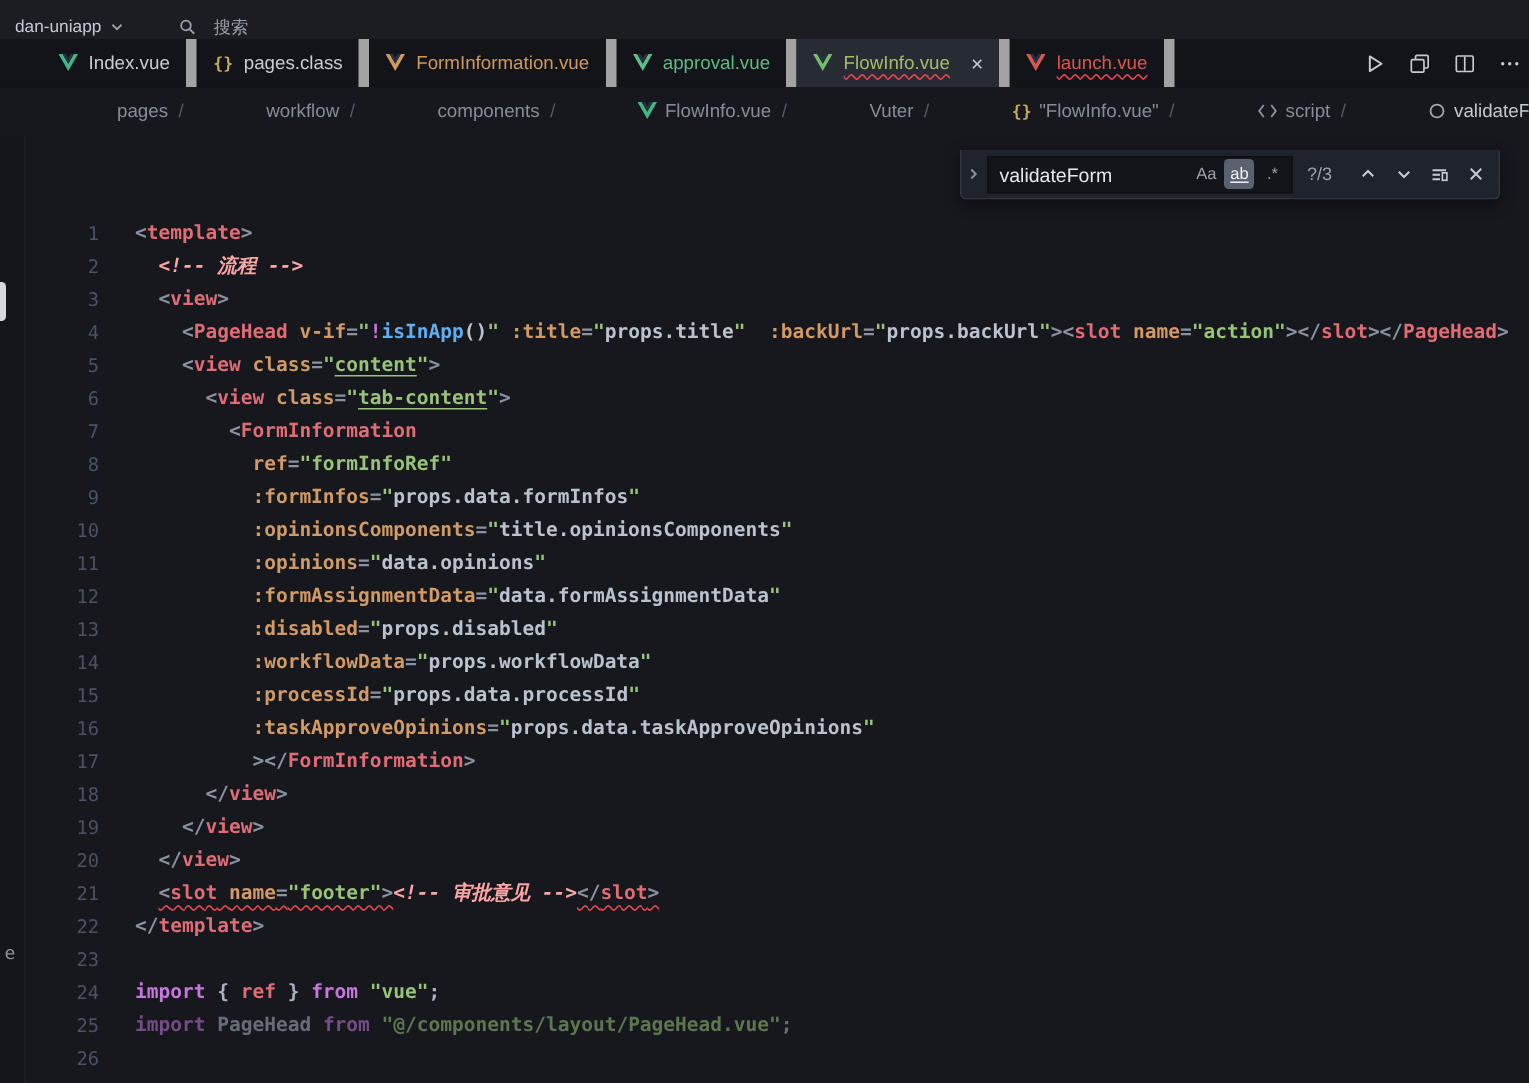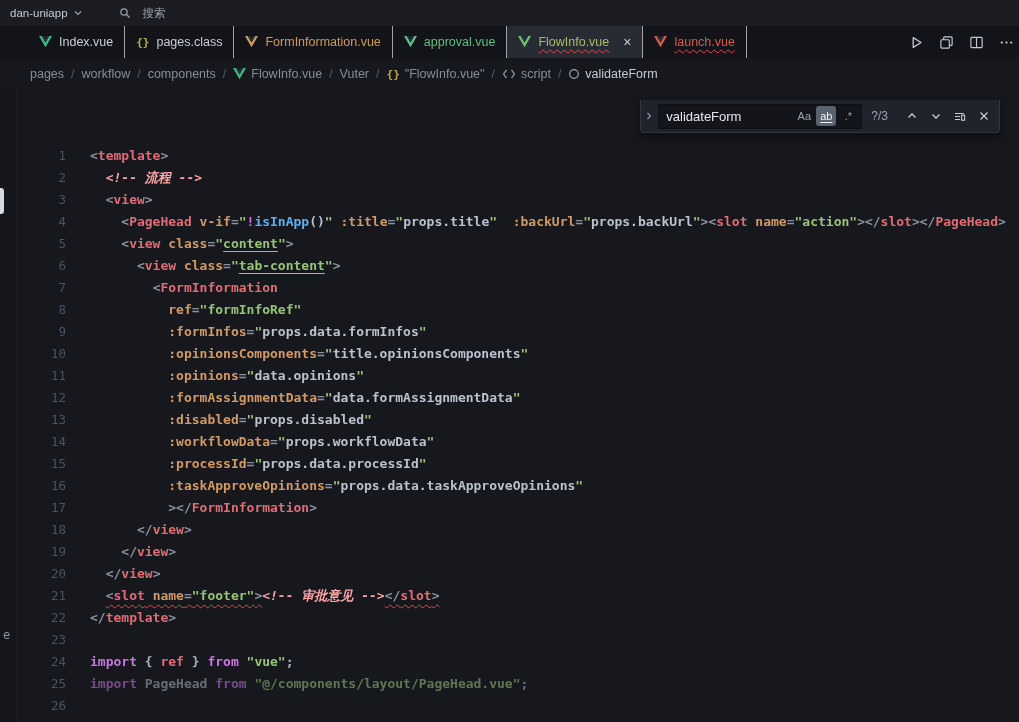--- a/index.html
+++ b/index.html
@@ -6,7 +6,7 @@
   html,body{width:1019px;height:722px;overflow:hidden;background:#16181e;font-family:"Liberation Sans",sans-serif;}
 
   
-  .titlebar{height:26px;background:#1b1d23;color:#c6cad2;display:flex;align-items:center;}
+  .titlebar{height:26px;background:#1b1d23;color:#c6cad2;display:flex;align-items:flex-end;}
   .tb-inner{height:16px;display:flex;align-items:center;padding-left:10px;font-size:11.5px;}
   .workspace{display:flex;align-items:center;gap:5px;cursor:pointer;}
   .tb-search{display:flex;align-items:center;gap:12px;margin-left:36px;color:#9aa0ab;cursor:pointer;}

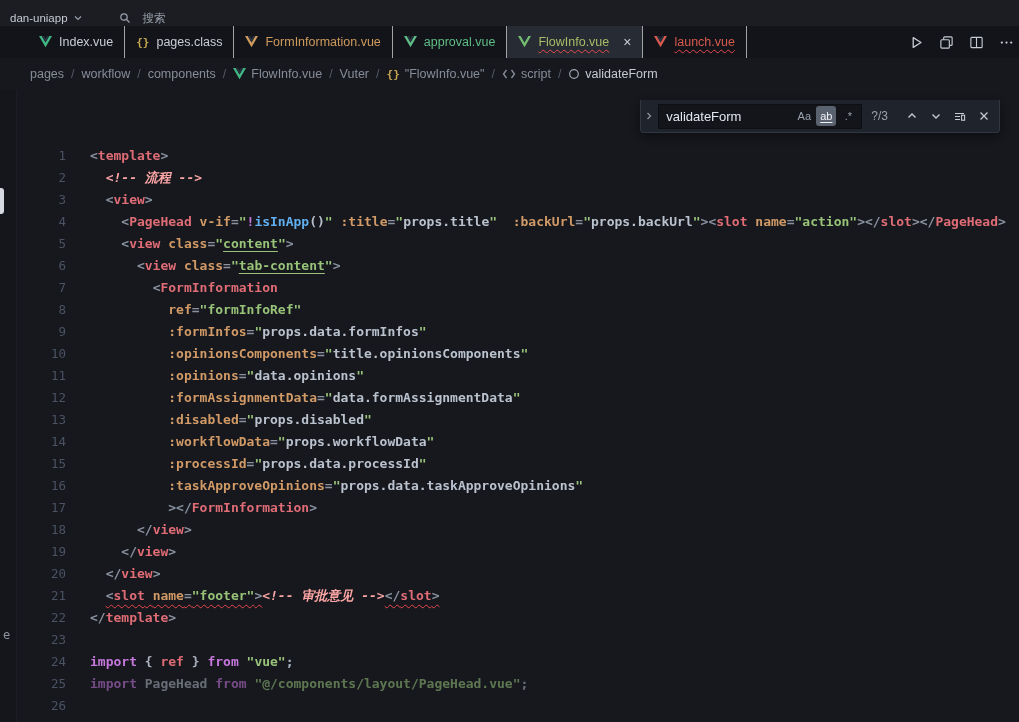--- a/index.html
+++ b/index.html
@@ -14,7 +14,7 @@
   
   .tabbar{height:32px;background:#121419;display:flex;align-items:stretch;}
   .tabs{display:flex;margin-left:28px;}
-  .tab{display:flex;align-items:center;gap:7px;padding:0 11px;font-size:12.5px;border-right:1px solid #a3a3a3;color:#c9cdd4;cursor:pointer;white-space:nowrap;}
+  .tab{display:flex;align-items:center;gap:7px;padding:0 11px;font-size:12.5px;border-right:7px solid #a3a3a3;color:#c9cdd4;cursor:pointer;white-space:nowrap;}
   .tab.active{background:#272c34;}
   .tab-close{margin-left:7px;color:#c9cdd4;font-size:14px;line-height:1;cursor:pointer;}
   .squiggle{text-decoration:underline wavy #e5484d;text-decoration-thickness:1px;text-underline-offset:3px;}

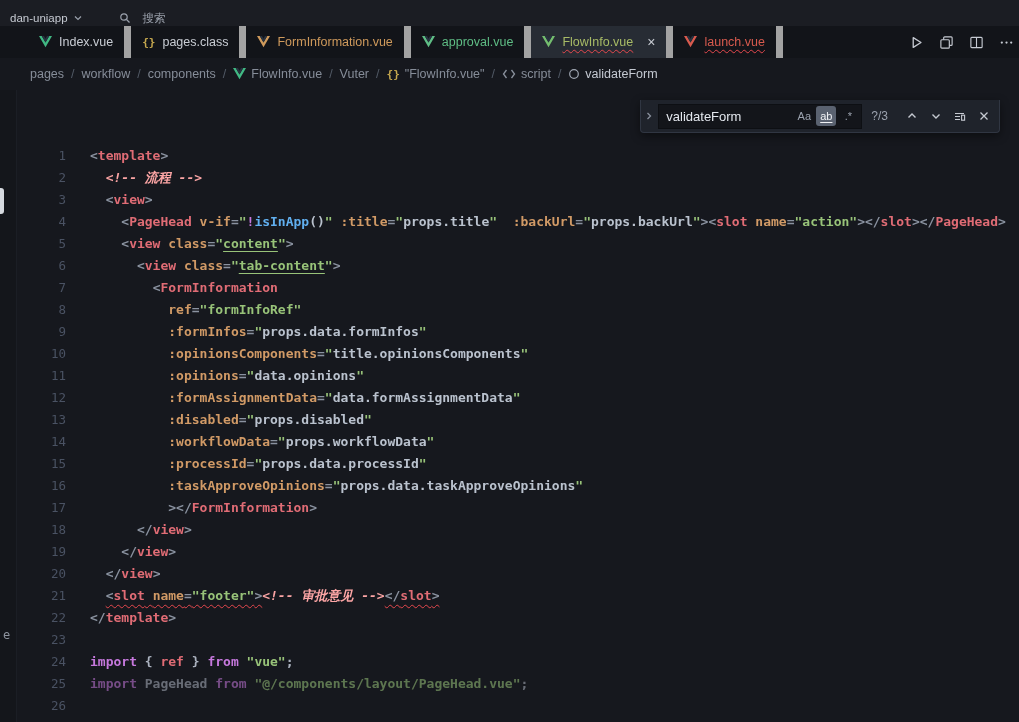--- a/index.html
+++ b/index.html
@@ -24,7 +24,7 @@
 
   
   .breadcrumbs{height:32px;display:flex;align-items:center;gap:7px;padding-left:30px;font-size:12.5px;color:#868d99;background:#16181e;}
-  .crumb{display:flex;align-items:center;gap:5px;cursor:pointer;}
+  .crumb{display:flex;align-items:center;gap:5px;cursor:pointer;margin-left:48px;}
   .crumb:last-child .crumb-label{color:#c4c9d2;}
   .crumb-sep{color:#525a66;}
   .icon{display:inline-flex;align-items:center;}

